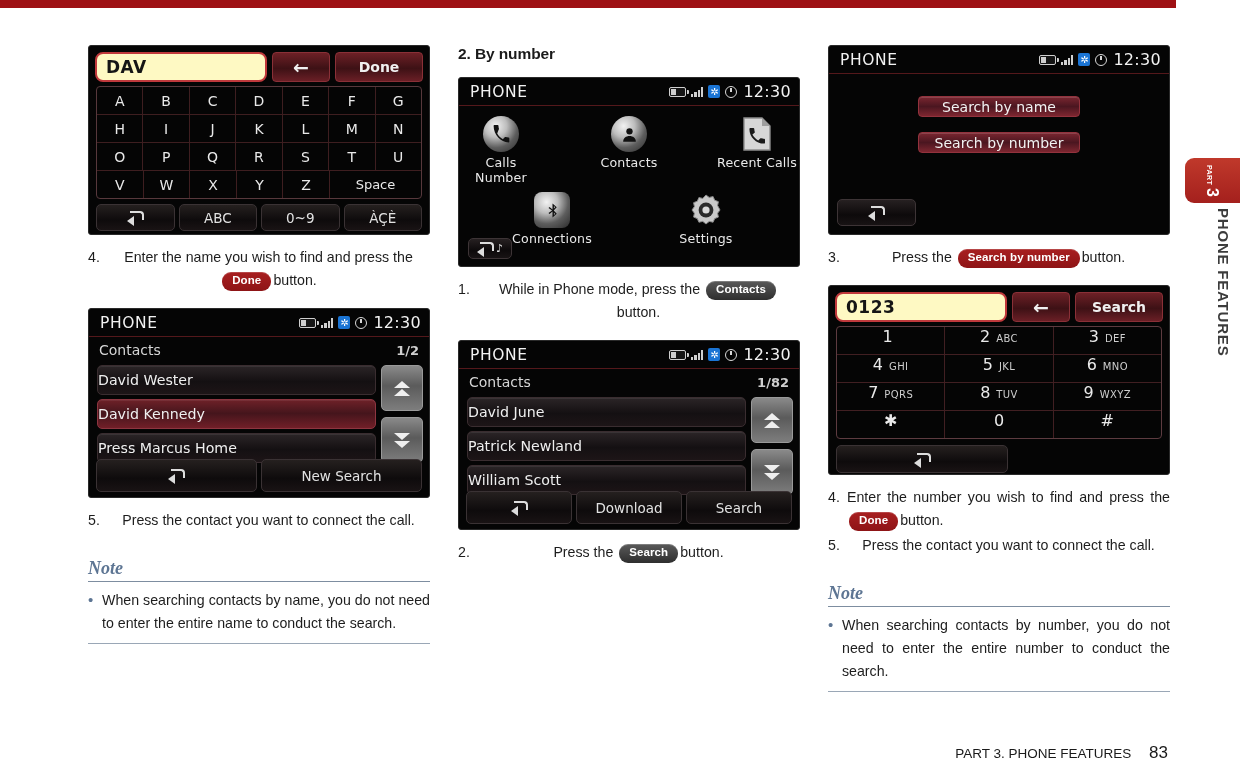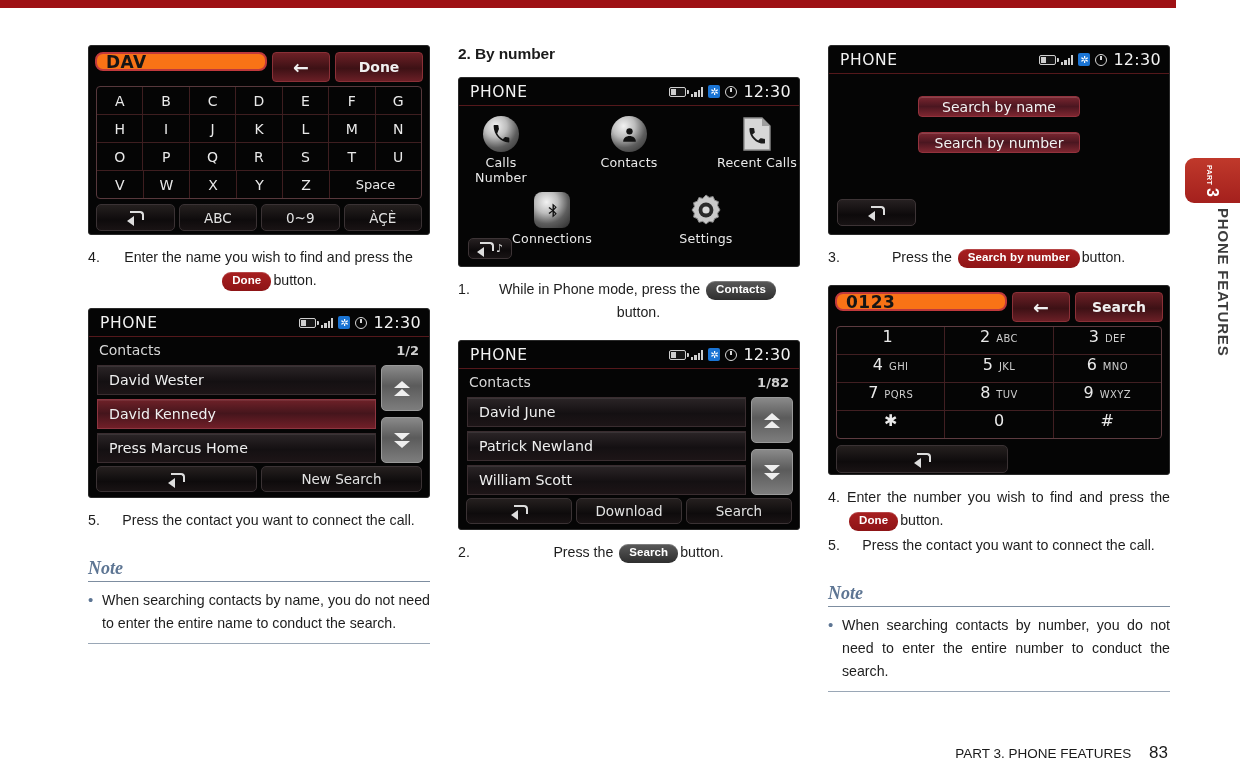--- a/index.html
+++ b/index.html
@@ -225,7 +225,7 @@
   
   .kb-top { display: flex; gap: 5px; padding: 6px 6px 4px; }
   .kb-input {
-    flex: 1; height: 19px; background: #f97316;
+    flex: 1; height: 30px; background: #fef9c3;
     border: 2px solid #c0393c; border-radius: 8px;
     display: flex; align-items: center; padding-left: 9px;
     color: #151515; font-size: 17px; font-weight: bold; letter-spacing: .5px;

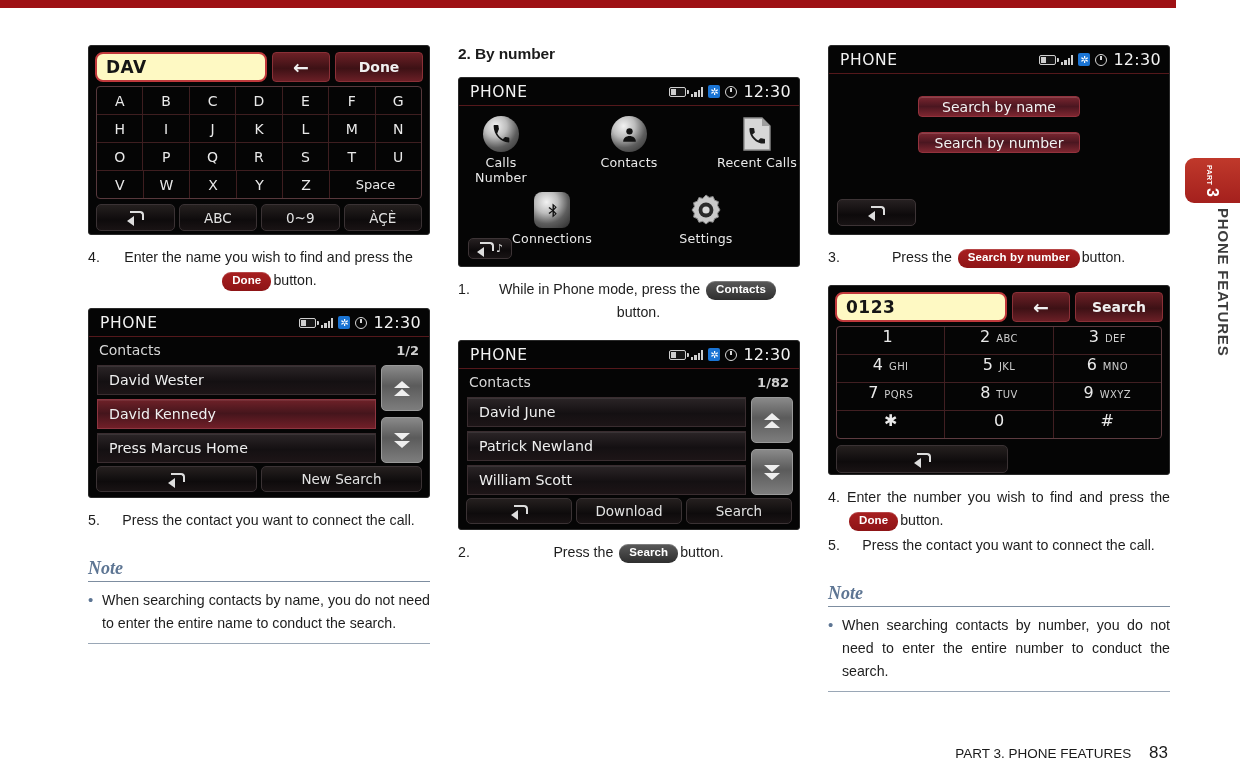--- a/index.html
+++ b/index.html
@@ -170,10 +170,10 @@
   .list-area { padding: 2px 6px 0 8px; display: flex; gap: 5px; }
   .list-rows { flex: 1; display: flex; flex-direction: column; gap: 4px; }
   .row {
-    height: 30px; border-radius: 0;
+    height: 30px; border-radius: 5px;
     background: linear-gradient(180deg,#2b2527 0%,#141012 55%,#1d1517 100%);
     border: 1px solid #3a2d30;
-    display: flex; align-items: center; padding-left: 11px;
+    display: flex; align-items: center; padding-left: 0;
     font-size: 14.2px; color: #efefef;
     box-shadow: inset 0 1px 0 rgba(255,255,255,.07);
   }

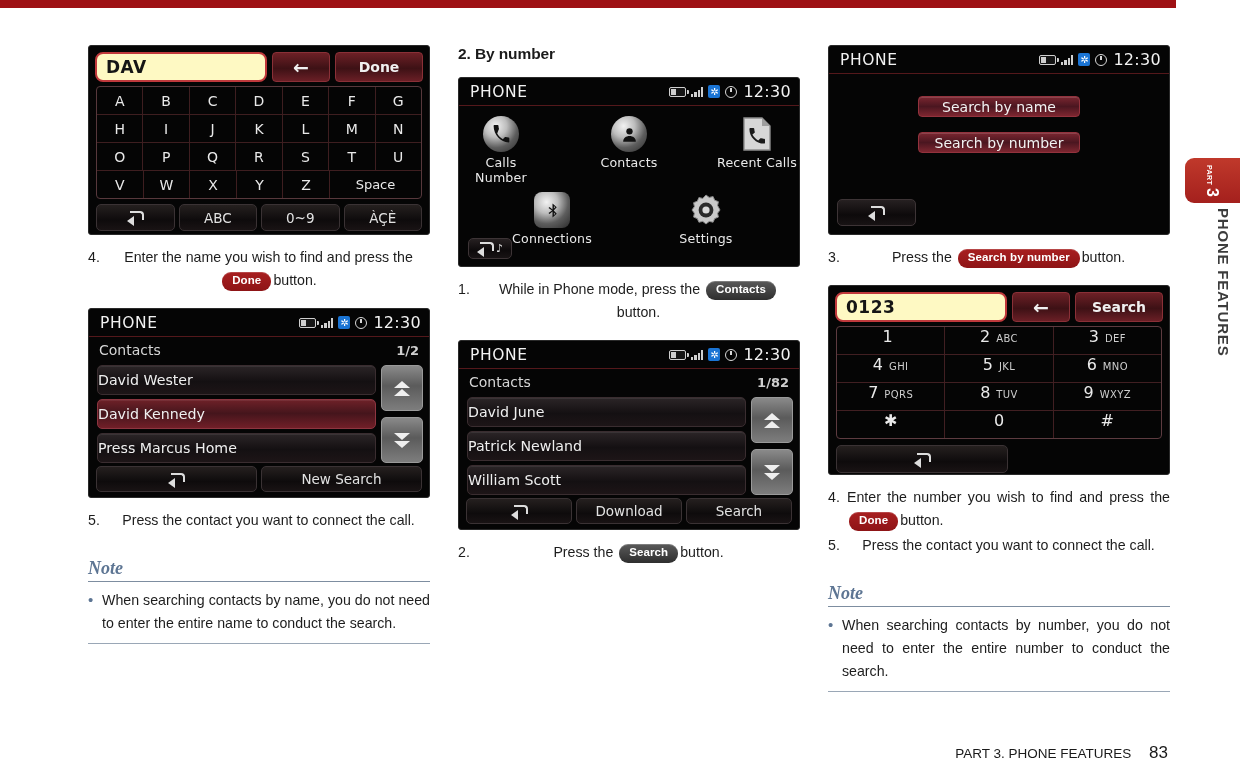--- a/index.html
+++ b/index.html
@@ -199,7 +199,7 @@
   
   .botbar {
     position: absolute; left: 0; right: 0; bottom: 0;
-    height: 31px; display: flex; gap: 4px; padding: 0 7px 5px;
+    height: 38px; display: flex; gap: 4px; padding: 0 7px 5px;
   }
   .bb {
     flex: 1; border-radius: 5px;

